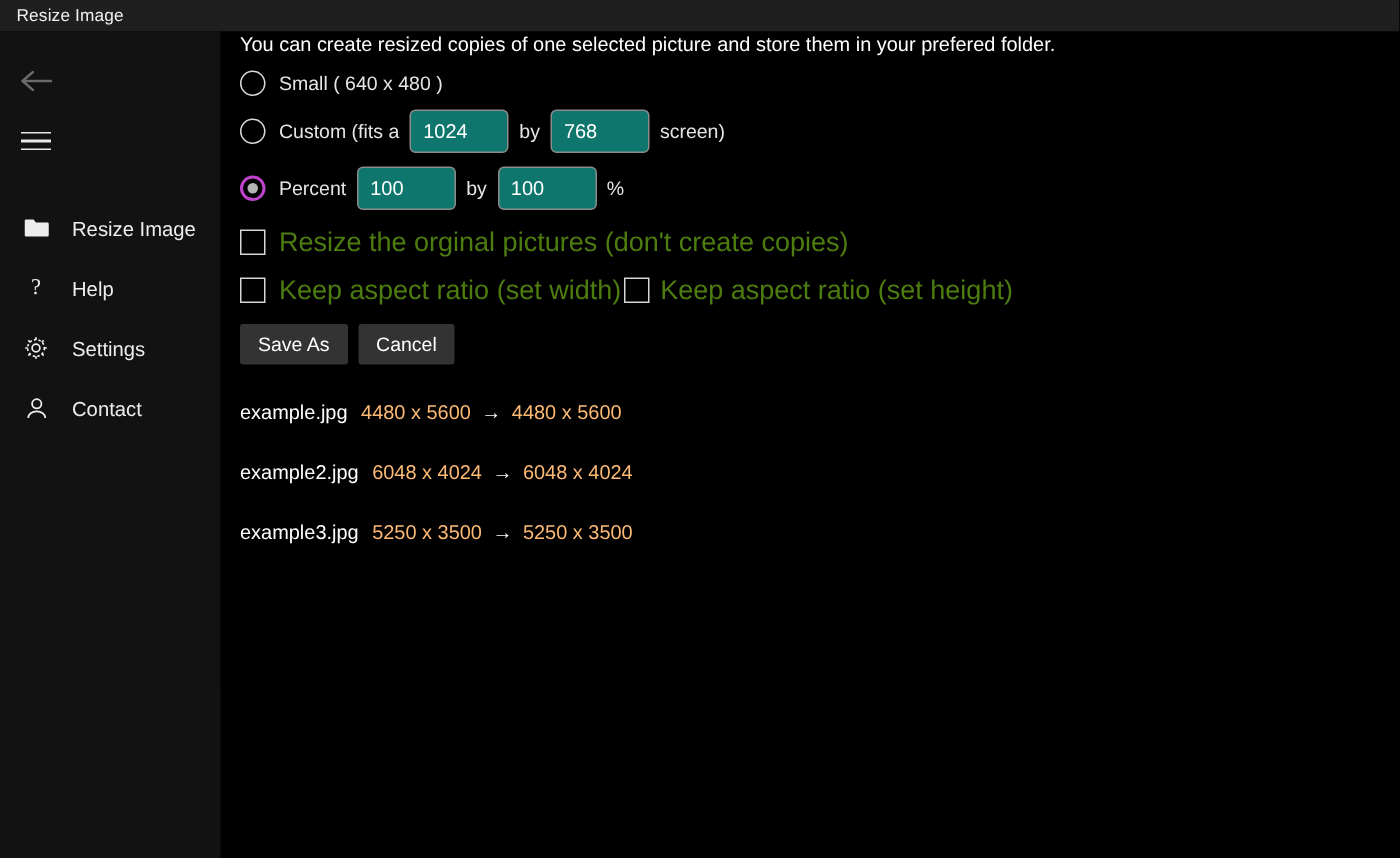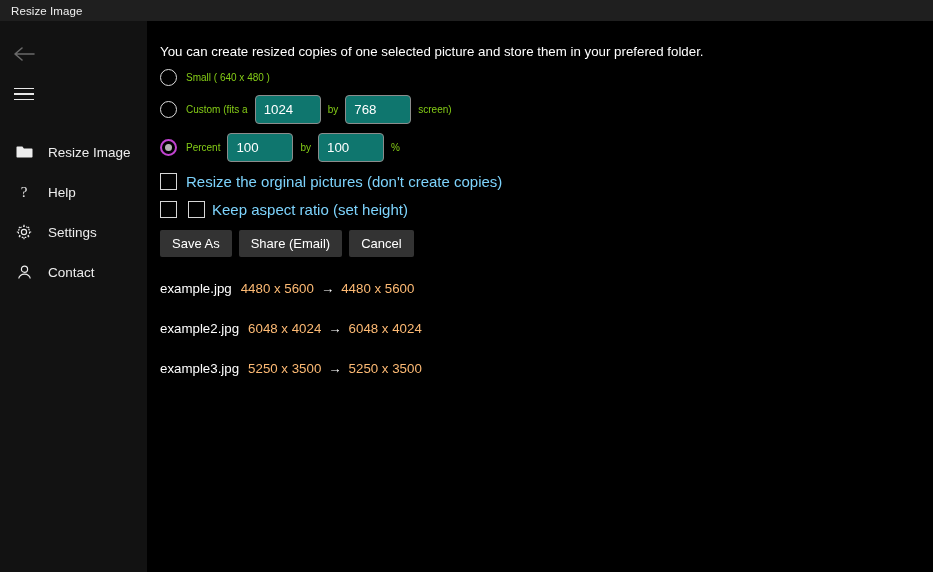--- a/index.html
+++ b/index.html
@@ -110,7 +110,7 @@
     height: 438px;
     background: #000000;
     padding-left: 13px;
-    padding-top: 22px;
+    padding-top: 0;
     color: #ffffff;
   }
 

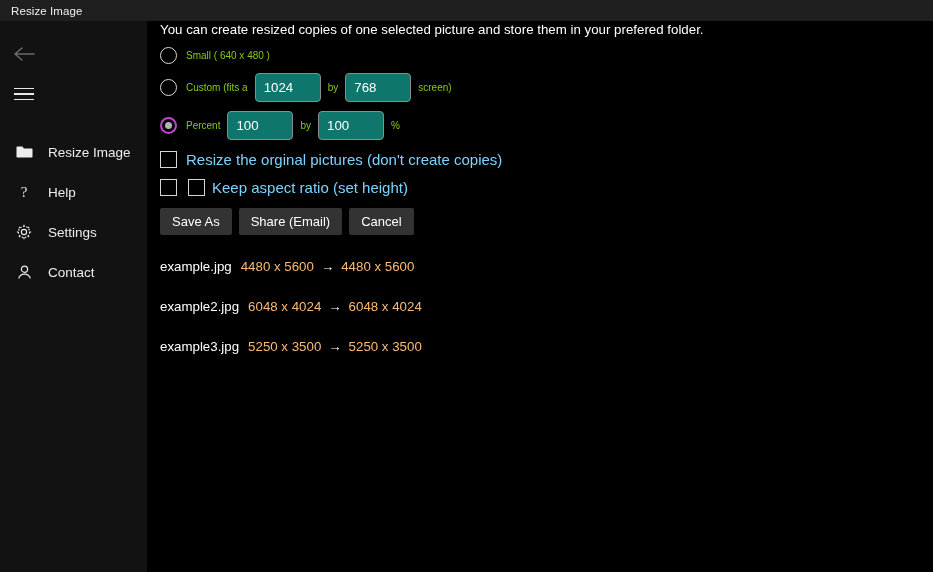--- a/index.html
+++ b/index.html
@@ -159,8 +159,8 @@
   }
 
   .opt-text {
-    font-size: 10px;
-    color: #84cc16;
+    font-size: 13px;
+    color: #e5e5e5;
   }
 
   

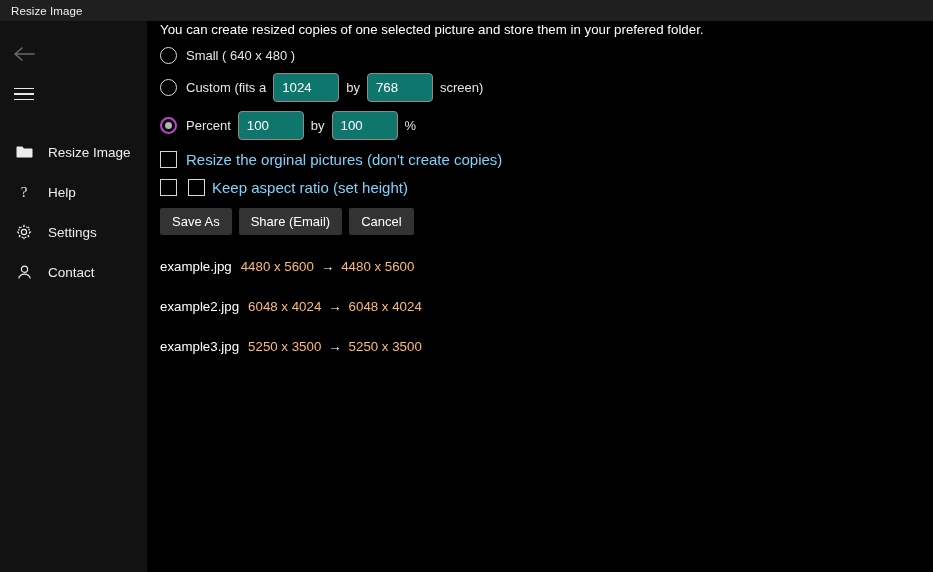--- a/index.html
+++ b/index.html
@@ -195,8 +195,8 @@
     margin-right: 9px;
   }
   .chk-label {
-    font-size: 15px;
-    color: #7dd3fc;
+    font-size: 18px;
+    color: #4d7c0f;
   }
   .checkbox.tight { margin-left: 2px; margin-right: 7px; }
 

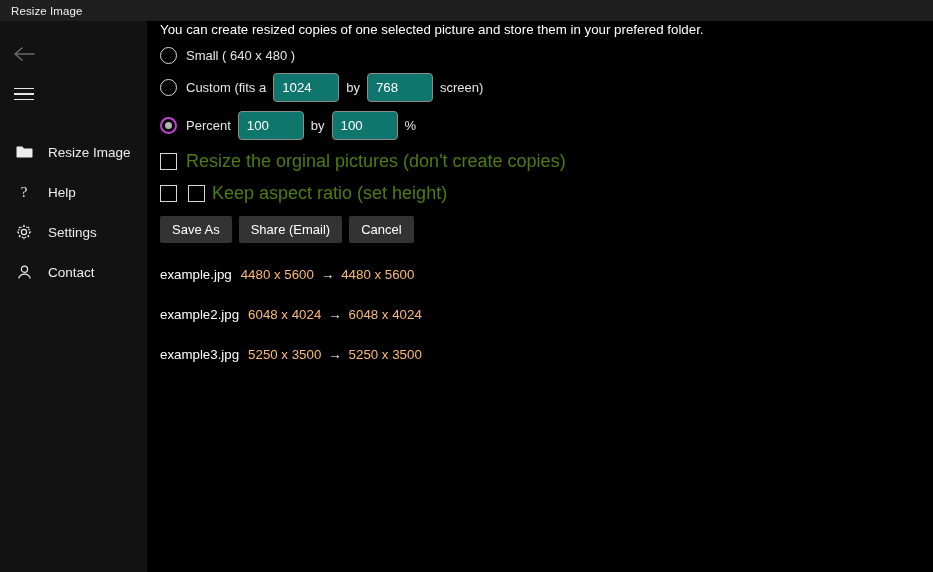--- a/index.html
+++ b/index.html
@@ -349,6 +349,7 @@
 
     <div class="chk-row">
       <span class="checkbox"></span>
+      <span class="chk-label">Keep aspect ratio (set width)</span>
       <span class="checkbox tight"></span>
       <span class="chk-label">Keep aspect ratio (set height)</span>
     </div>

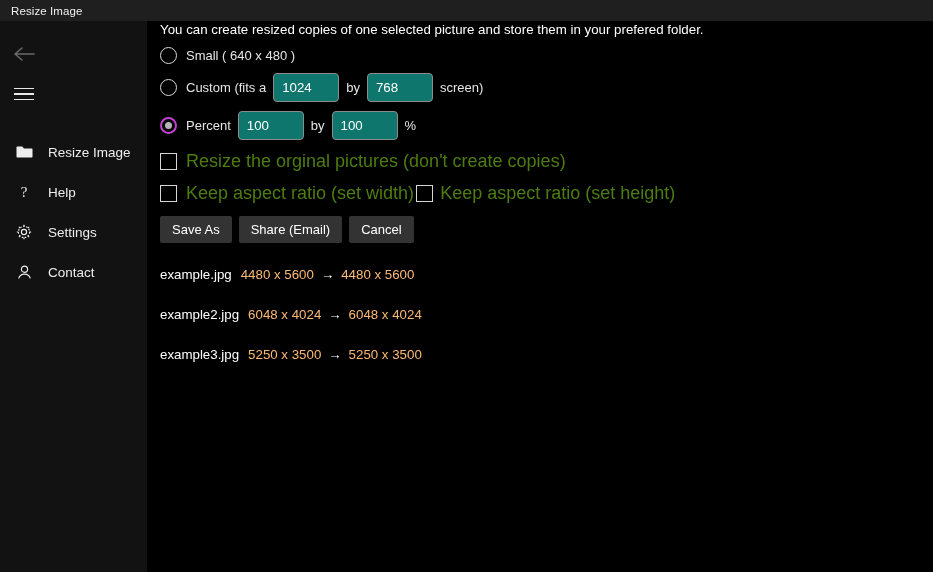--- a/index.html
+++ b/index.html
@@ -356,7 +356,6 @@
 
     <div class="btn-row">
       <button class="btn">Save As</button>
-      <button class="btn">Share (Email)</button>
       <button class="btn">Cancel</button>
     </div>
 

